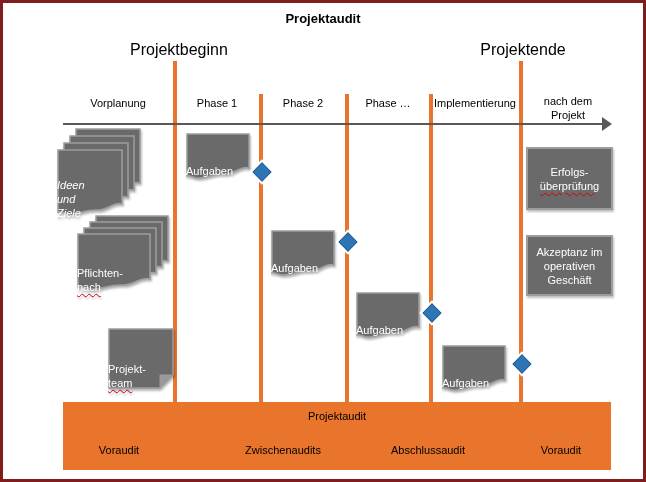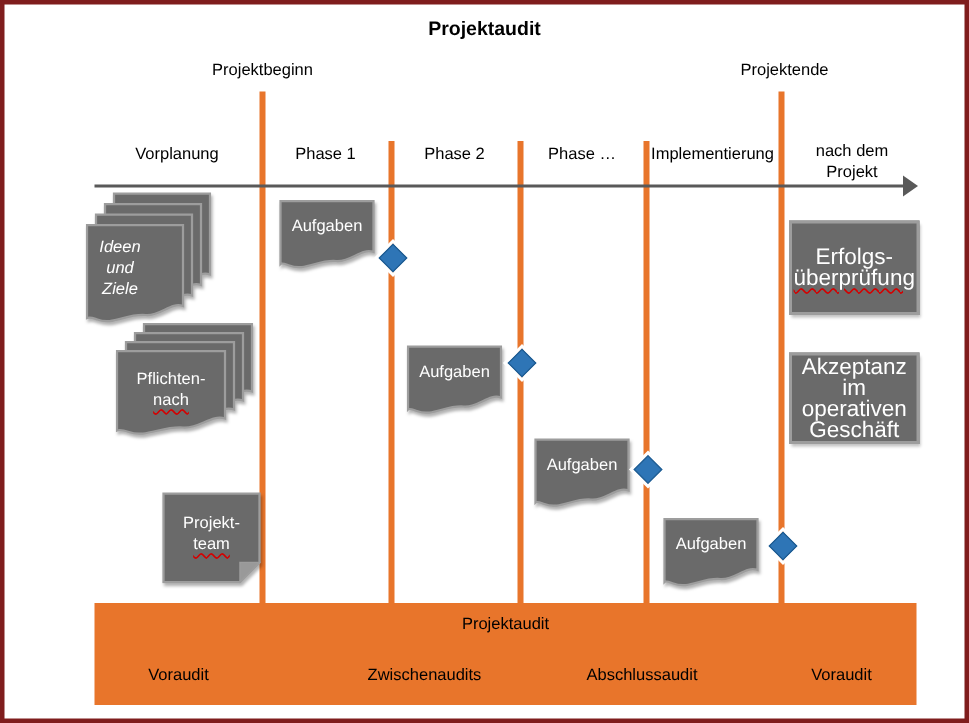--- a/index.html
+++ b/index.html
@@ -6,7 +6,7 @@
   #canvas{position:relative;width:646px;height:482px;background:#fff;border:3px solid #7f1d1d;box-sizing:border-box;overflow:hidden;}
   .abs{position:absolute;}
   .title{left:0;right:0;top:8px;text-align:center;font-size:13px;font-weight:bold;color:#000;}
-  .milestone{top:38px;width:90px;text-align:center;font-size:11px;color:#000;}
+  .milestone{top:38px;width:90px;text-align:center;font-size:16px;color:#000;}
   .vline{width:4px;background:#E8752B;}
   .phase-label{top:94px;height:14px;text-align:center;font-size:11px;color:#000;line-height:13px;}
   .phase-label.two-line{top:91px;height:28px;line-height:14px;}

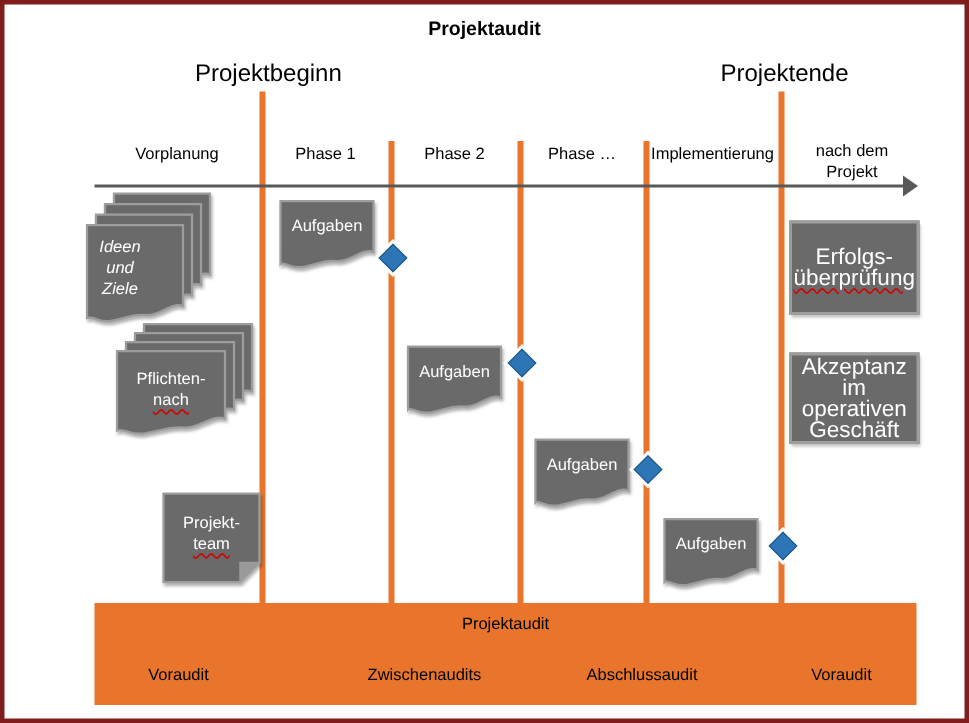--- a/index.html
+++ b/index.html
@@ -13,7 +13,7 @@
   .tl-line{left:60px;top:120px;width:541px;height:2px;background:#595959;}
   .tl-arrow{left:599px;top:114px;width:0;height:0;border-top:7px solid transparent;border-bottom:7px solid transparent;border-left:10px solid #595959;}
   .doc-stack svg, .wave-box svg, .note svg{display:block;}
-  .doc-text{position:absolute;text-align:center;color:#fff;font-size:11px;line-height:14px;}
+  .doc-text{position:absolute;text-align:left;color:#fff;font-size:11px;line-height:14px;margin-top:20px;}
   .outcome-box{width:87px;background:#6A6A6A;border:2px solid #9D9D9D;box-sizing:border-box;display:flex;flex-direction:column;align-items:center;justify-content:center;color:#fff;font-size:15px;line-height:14px;text-align:center;box-shadow:1px 2px 2px rgba(0,0,0,0.25);}
   .diamond{width:12px;height:12px;background:#2E75B6;border:1px solid #205E94;outline:2px solid #fff;transform:rotate(45deg);}
   .audit-bar{left:60px;top:399px;width:548px;height:68px;background:#E8752B;}

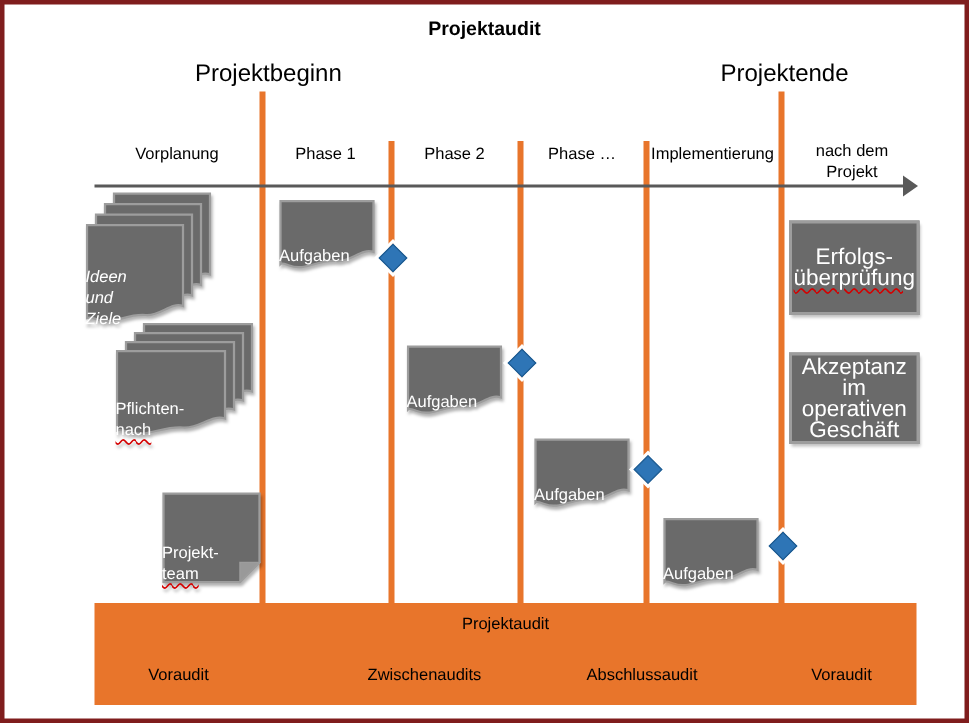--- a/index.html
+++ b/index.html
@@ -14,7 +14,7 @@
   .tl-arrow{left:599px;top:114px;width:0;height:0;border-top:7px solid transparent;border-bottom:7px solid transparent;border-left:10px solid #595959;}
   .doc-stack svg, .wave-box svg, .note svg{display:block;}
   .doc-text{position:absolute;text-align:left;color:#fff;font-size:11px;line-height:14px;margin-top:20px;}
-  .outcome-box{width:87px;background:#6A6A6A;border:2px solid #9D9D9D;box-sizing:border-box;display:flex;flex-direction:column;align-items:center;justify-content:center;color:#fff;font-size:15px;line-height:14px;text-align:center;box-shadow:1px 2px 2px rgba(0,0,0,0.25);}
+  .outcome-box{width:87px;background:#6A6A6A;border:2px solid #9D9D9D;box-sizing:border-box;display:flex;flex-direction:column;align-items:center;justify-content:center;color:#fff;font-size:11px;line-height:14px;text-align:center;box-shadow:1px 2px 2px rgba(0,0,0,0.25);}
   .diamond{width:12px;height:12px;background:#2E75B6;border:1px solid #205E94;outline:2px solid #fff;transform:rotate(45deg);}
   .audit-bar{left:60px;top:399px;width:548px;height:68px;background:#E8752B;}
   .audit-bar-label{left:60px;top:407px;width:548px;text-align:center;font-size:11px;color:#000;}

